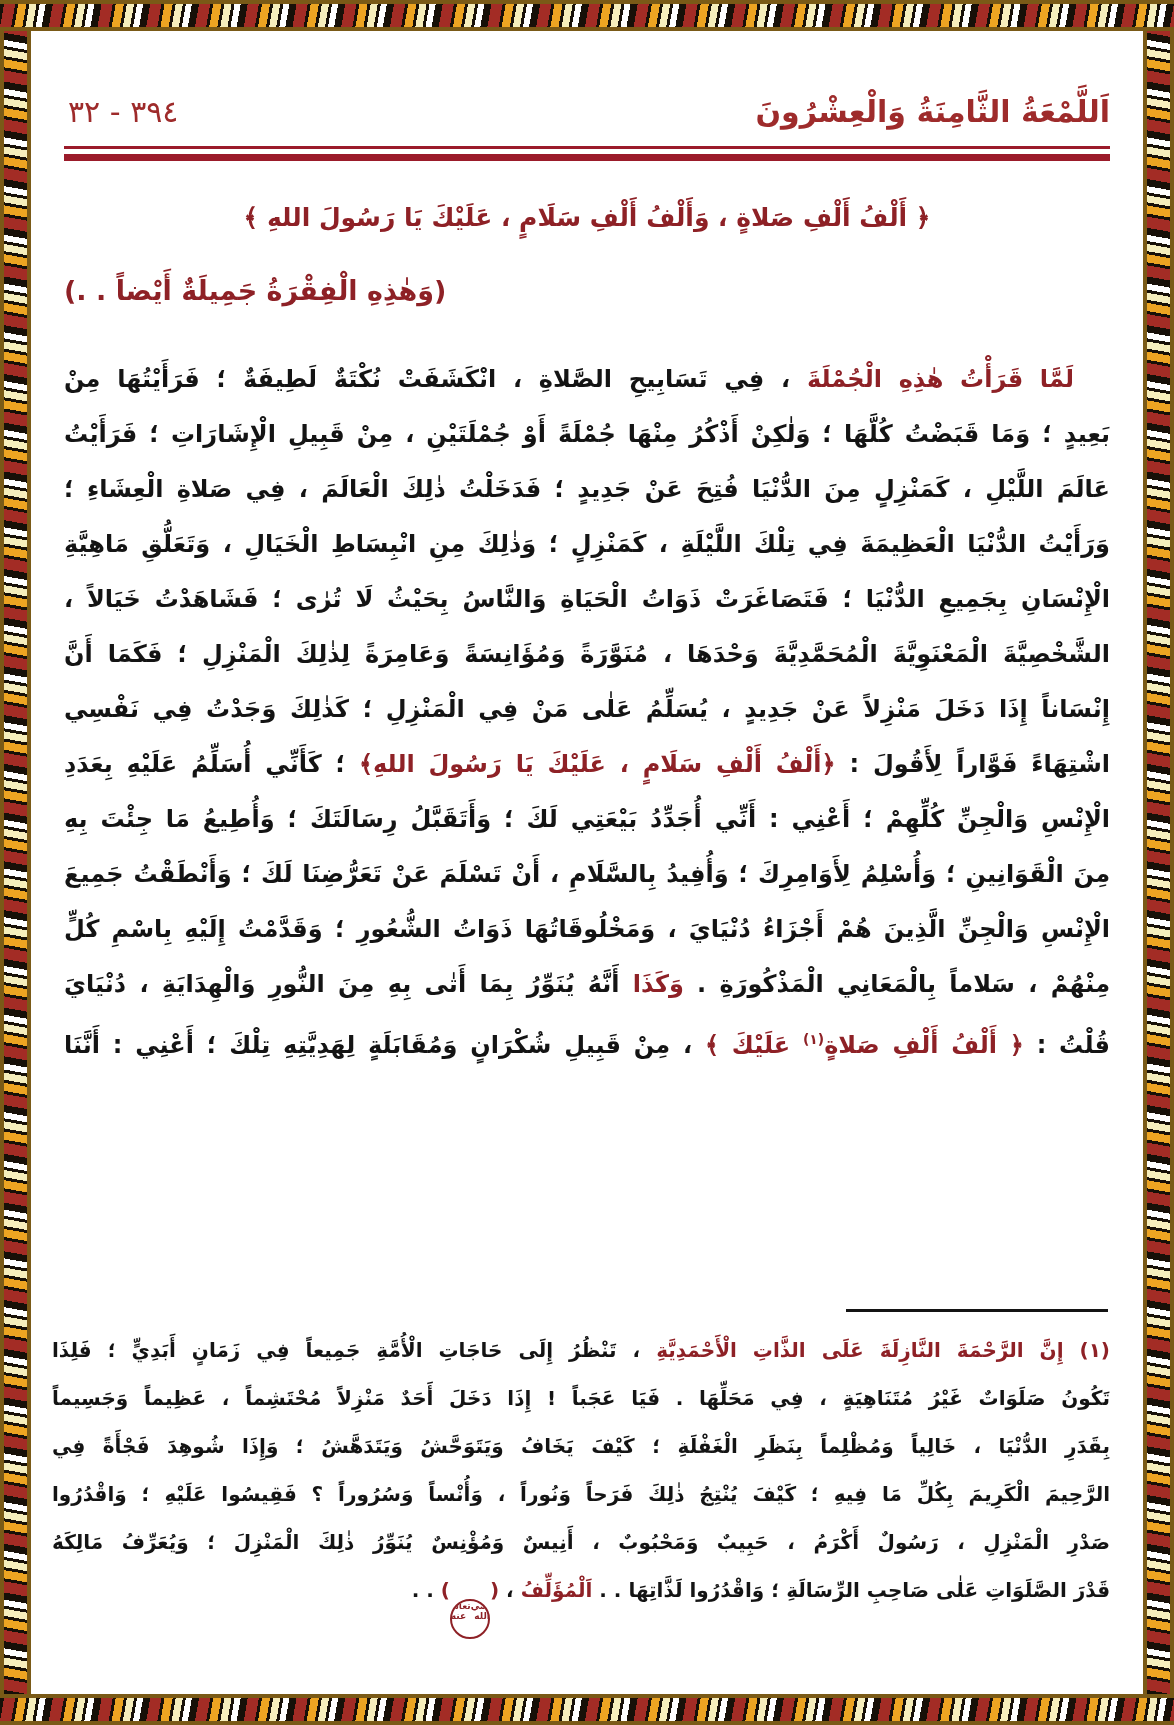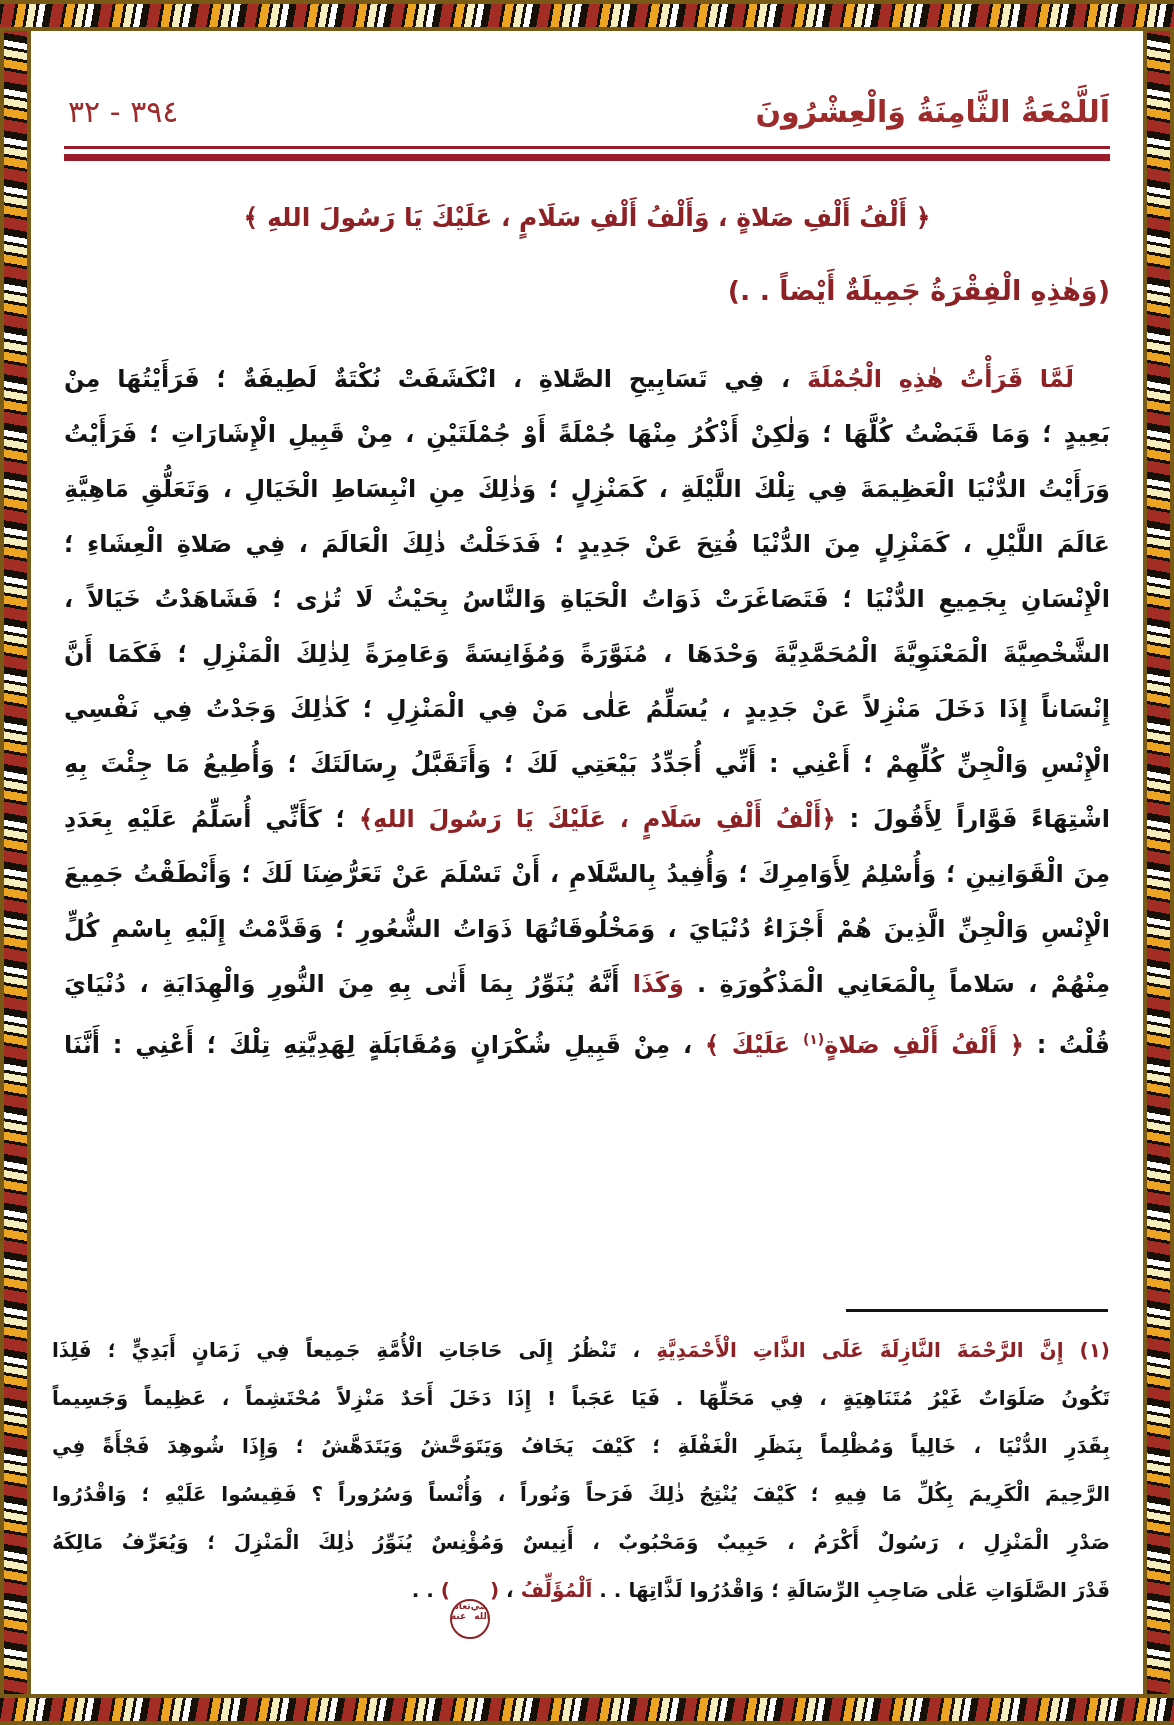--- a/index.html
+++ b/index.html
@@ -58,7 +58,7 @@
   }
   .subtitle{
     position:absolute;top:266px;left:64px;right:64px;
-    text-align:right;color:#8e2126;font-size:27px;font-weight:bold;line-height:50px;
+    text-align:left;color:#8e2126;font-size:27px;font-weight:bold;line-height:50px;
   }
 
   

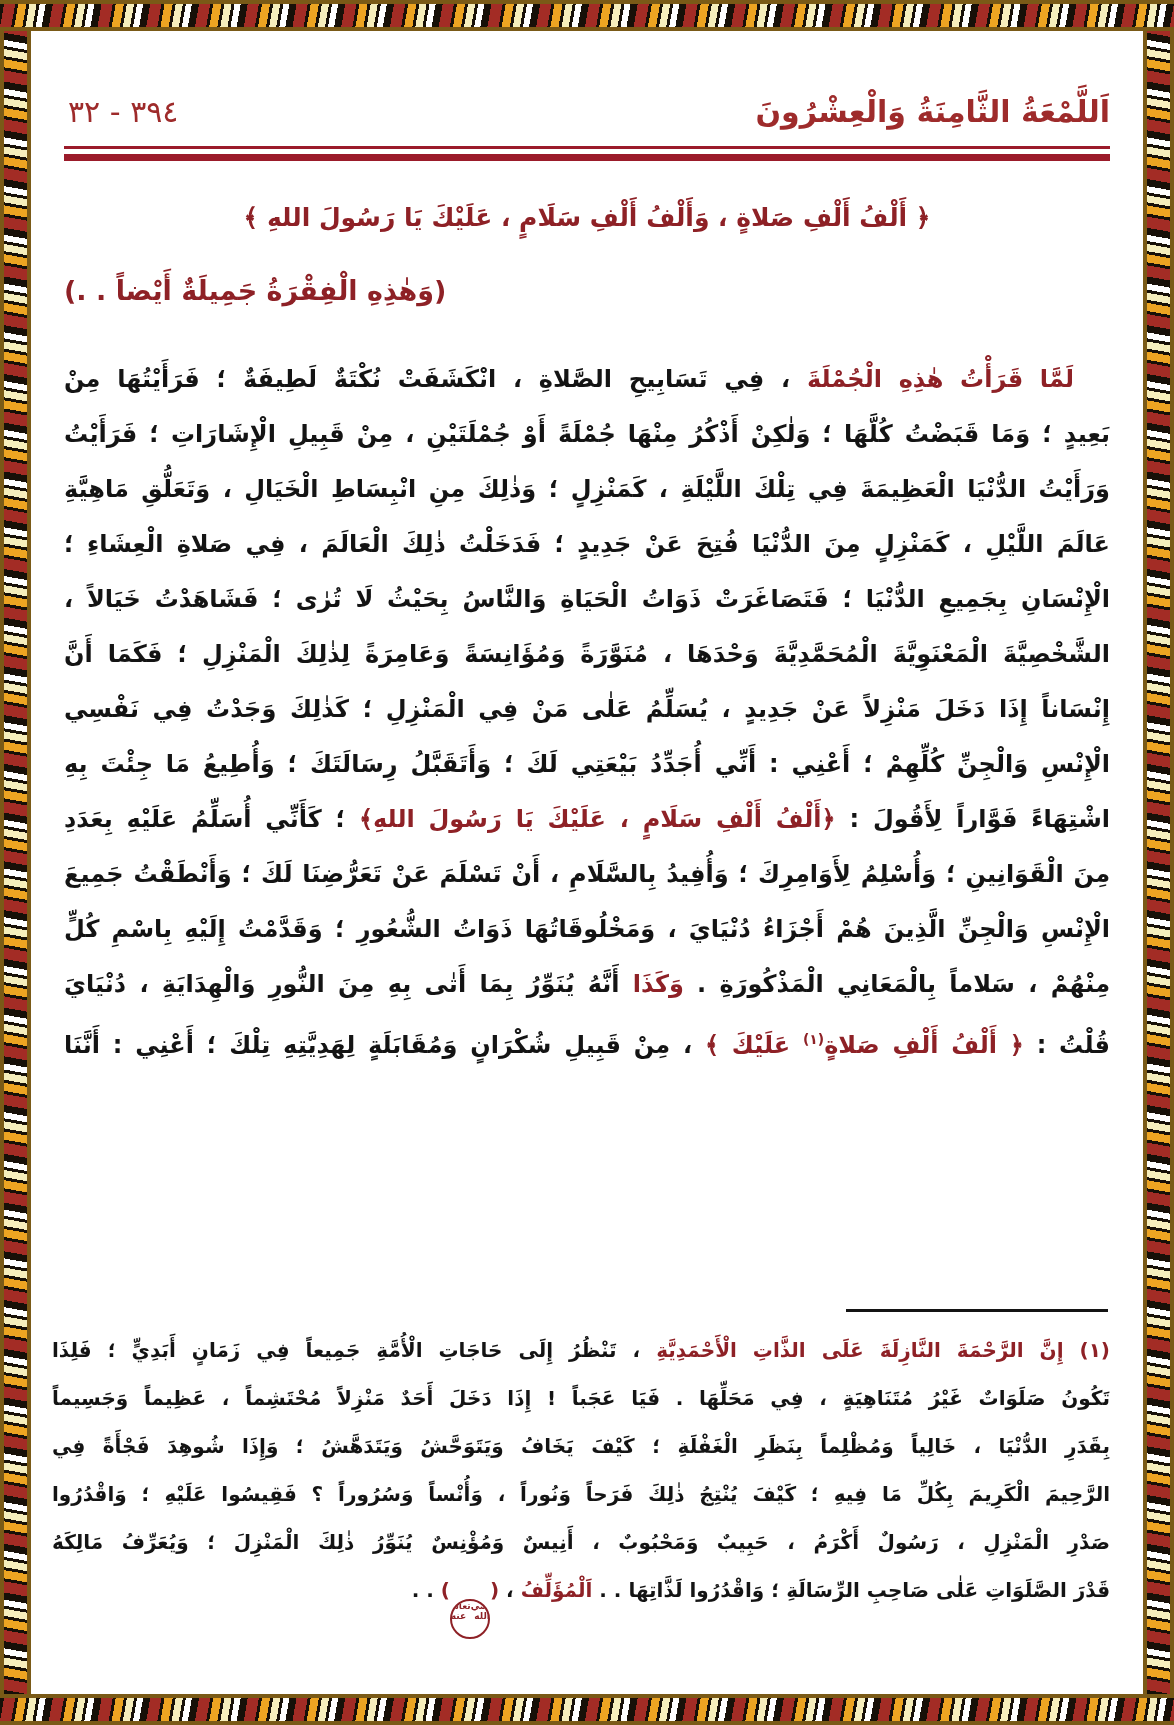--- a/index.html
+++ b/index.html
@@ -112,8 +112,8 @@
   <div class="body-text">
       <div class="tline indent"><span class="red">لَمَّا قَرَأْتُ هٰذِهِ الْجُمْلَةَ</span><span> ، فِي تَسَابِيحِ الصَّلاةِ ، انْكَشَفَتْ نُكْتَةٌ لَطِيفَةٌ ؛ فَرَأَيْتُهَا مِنْ</span></div>
       <div class="tline"><span>بَعِيدٍ ؛ وَمَا قَبَضْتُ كُلَّهَا ؛ وَلٰكِنْ أَذْكُرُ مِنْهَا جُمْلَةً أَوْ جُمْلَتَيْنِ ، مِنْ قَبِيلِ الْإِشَارَاتِ ؛ فَرَأَيْتُ</span></div>
+      <div class="tline"><span>عَالَمَ اللَّيْلِ ، كَمَنْزِلٍ مِنَ الدُّنْيَا فُتِحَ عَنْ جَدِيدٍ ؛ فَدَخَلْتُ ذٰلِكَ الْعَالَمَ ، فِي صَلاةِ الْعِشَاءِ ؛</span></div>
       <div class="tline"><span>وَرَأَيْتُ الدُّنْيَا الْعَظِيمَةَ فِي تِلْكَ اللَّيْلَةِ ، كَمَنْزِلٍ ؛ وَذٰلِكَ مِنِ انْبِسَاطِ الْخَيَالِ ، وَتَعَلُّقِ مَاهِيَّةِ</span></div>
-      <div class="tline"><span>عَالَمَ اللَّيْلِ ، كَمَنْزِلٍ مِنَ الدُّنْيَا فُتِحَ عَنْ جَدِيدٍ ؛ فَدَخَلْتُ ذٰلِكَ الْعَالَمَ ، فِي صَلاةِ الْعِشَاءِ ؛</span></div>
       <div class="tline"><span>الْإِنْسَانِ بِجَمِيعِ الدُّنْيَا ؛ فَتَصَاغَرَتْ ذَوَاتُ الْحَيَاةِ وَالنَّاسُ بِحَيْثُ لَا تُرٰى ؛ فَشَاهَدْتُ خَيَالاً ،</span></div>
       <div class="tline"><span>الشَّخْصِيَّةَ الْمَعْنَوِيَّةَ الْمُحَمَّدِيَّةَ وَحْدَهَا ، مُنَوَّرَةً وَمُؤَانِسَةً وَعَامِرَةً لِذٰلِكَ الْمَنْزِلِ ؛ فَكَمَا أَنَّ</span></div>
       <div class="tline"><span>إِنْسَاناً إِذَا دَخَلَ مَنْزِلاً عَنْ جَدِيدٍ ، يُسَلِّمُ عَلٰى مَنْ فِي الْمَنْزِلِ ؛ كَذٰلِكَ وَجَدْتُ فِي نَفْسِي</span></div>

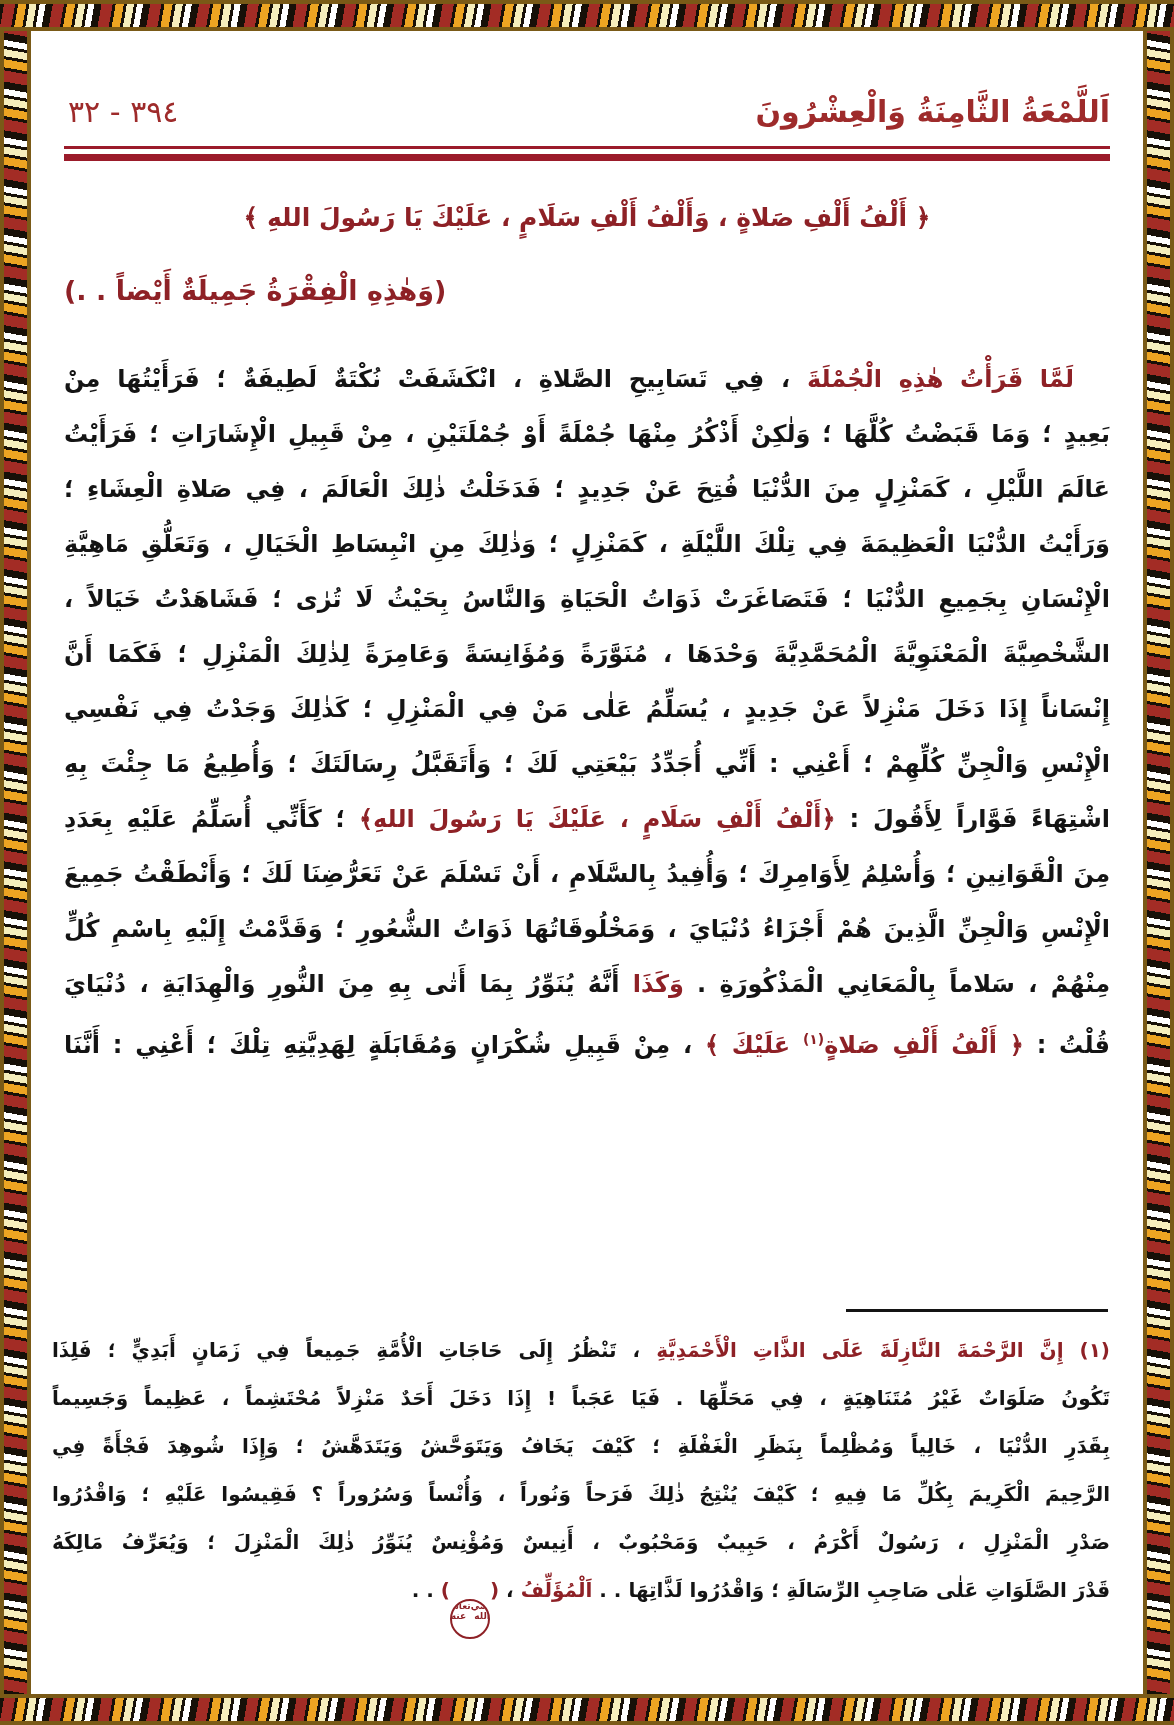--- a/index.html
+++ b/index.html
@@ -117,8 +117,8 @@
       <div class="tline"><span>الْإِنْسَانِ بِجَمِيعِ الدُّنْيَا ؛ فَتَصَاغَرَتْ ذَوَاتُ الْحَيَاةِ وَالنَّاسُ بِحَيْثُ لَا تُرٰى ؛ فَشَاهَدْتُ خَيَالاً ،</span></div>
       <div class="tline"><span>الشَّخْصِيَّةَ الْمَعْنَوِيَّةَ الْمُحَمَّدِيَّةَ وَحْدَهَا ، مُنَوَّرَةً وَمُؤَانِسَةً وَعَامِرَةً لِذٰلِكَ الْمَنْزِلِ ؛ فَكَمَا أَنَّ</span></div>
       <div class="tline"><span>إِنْسَاناً إِذَا دَخَلَ مَنْزِلاً عَنْ جَدِيدٍ ، يُسَلِّمُ عَلٰى مَنْ فِي الْمَنْزِلِ ؛ كَذٰلِكَ وَجَدْتُ فِي نَفْسِي</span></div>
+      <div class="tline"><span>اشْتِهَاءً فَوَّاراً لِأَقُولَ : </span><span class="red">﴿أَلْفُ أَلْفِ سَلَامٍ ، عَلَيْكَ يَا رَسُولَ اللهِ﴾</span><span> ؛ كَأَنِّي أُسَلِّمُ عَلَيْهِ بِعَدَدِ</span></div>
       <div class="tline"><span>الْإِنْسِ وَالْجِنِّ كُلِّهِمْ ؛ أَعْنِي : أَنِّي أُجَدِّدُ بَيْعَتِي لَكَ ؛ وَأَتَقَبَّلُ رِسَالَتَكَ ؛ وَأُطِيعُ مَا جِئْتَ بِهِ</span></div>
-      <div class="tline"><span>اشْتِهَاءً فَوَّاراً لِأَقُولَ : </span><span class="red">﴿أَلْفُ أَلْفِ سَلَامٍ ، عَلَيْكَ يَا رَسُولَ اللهِ﴾</span><span> ؛ كَأَنِّي أُسَلِّمُ عَلَيْهِ بِعَدَدِ</span></div>
       <div class="tline"><span>مِنَ الْقَوَانِينِ ؛ وَأُسْلِمُ لِأَوَامِرِكَ ؛ وَأُفِيدُ بِالسَّلَامِ ، أَنْ تَسْلَمَ عَنْ تَعَرُّضِنَا لَكَ ؛ وَأَنْطَقْتُ جَمِيعَ</span></div>
       <div class="tline"><span>الْإِنْسِ وَالْجِنِّ الَّذِينَ هُمْ أَجْزَاءُ دُنْيَايَ ، وَمَخْلُوقَاتُهَا ذَوَاتُ الشُّعُورِ ؛ وَقَدَّمْتُ إِلَيْهِ بِاسْمِ كُلٍّ</span></div>
       <div class="tline"><span>مِنْهُمْ ، سَلاماً بِالْمَعَانِي الْمَذْكُورَةِ . </span><span class="red">وَكَذَا</span><span> أَنَّهُ يُنَوِّرُ بِمَا أَتٰى بِهِ مِنَ النُّورِ وَالْهِدَايَةِ ، دُنْيَايَ</span></div>

